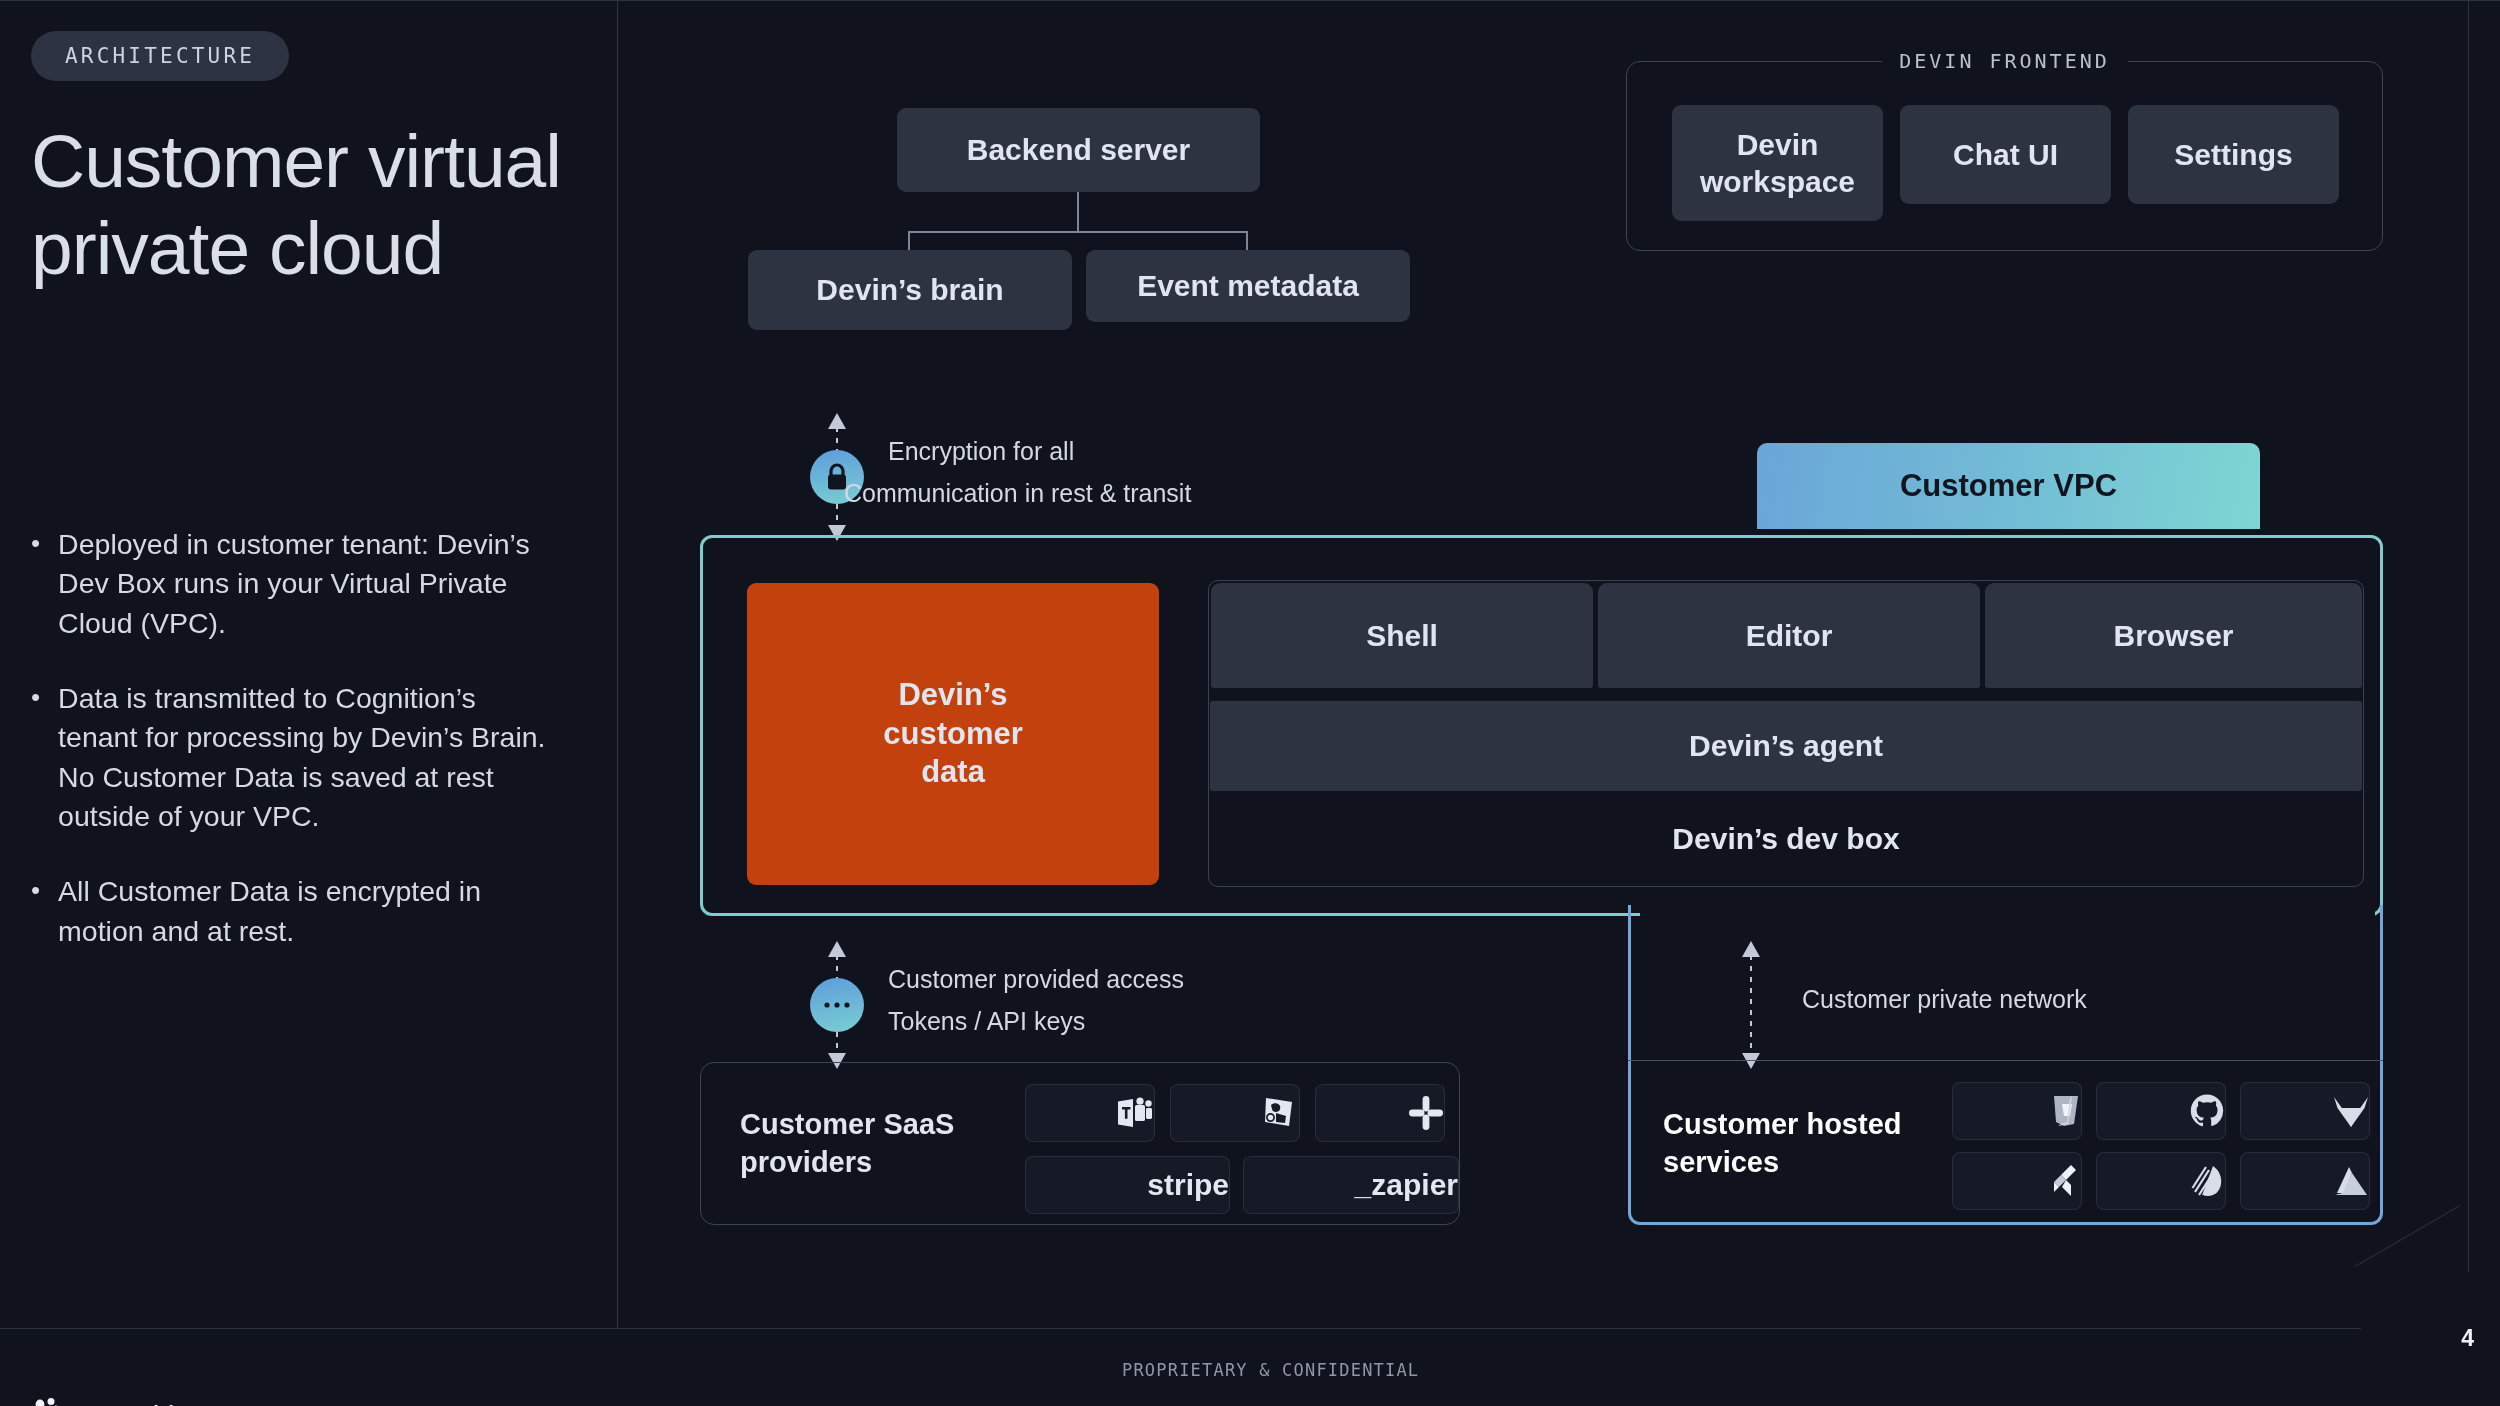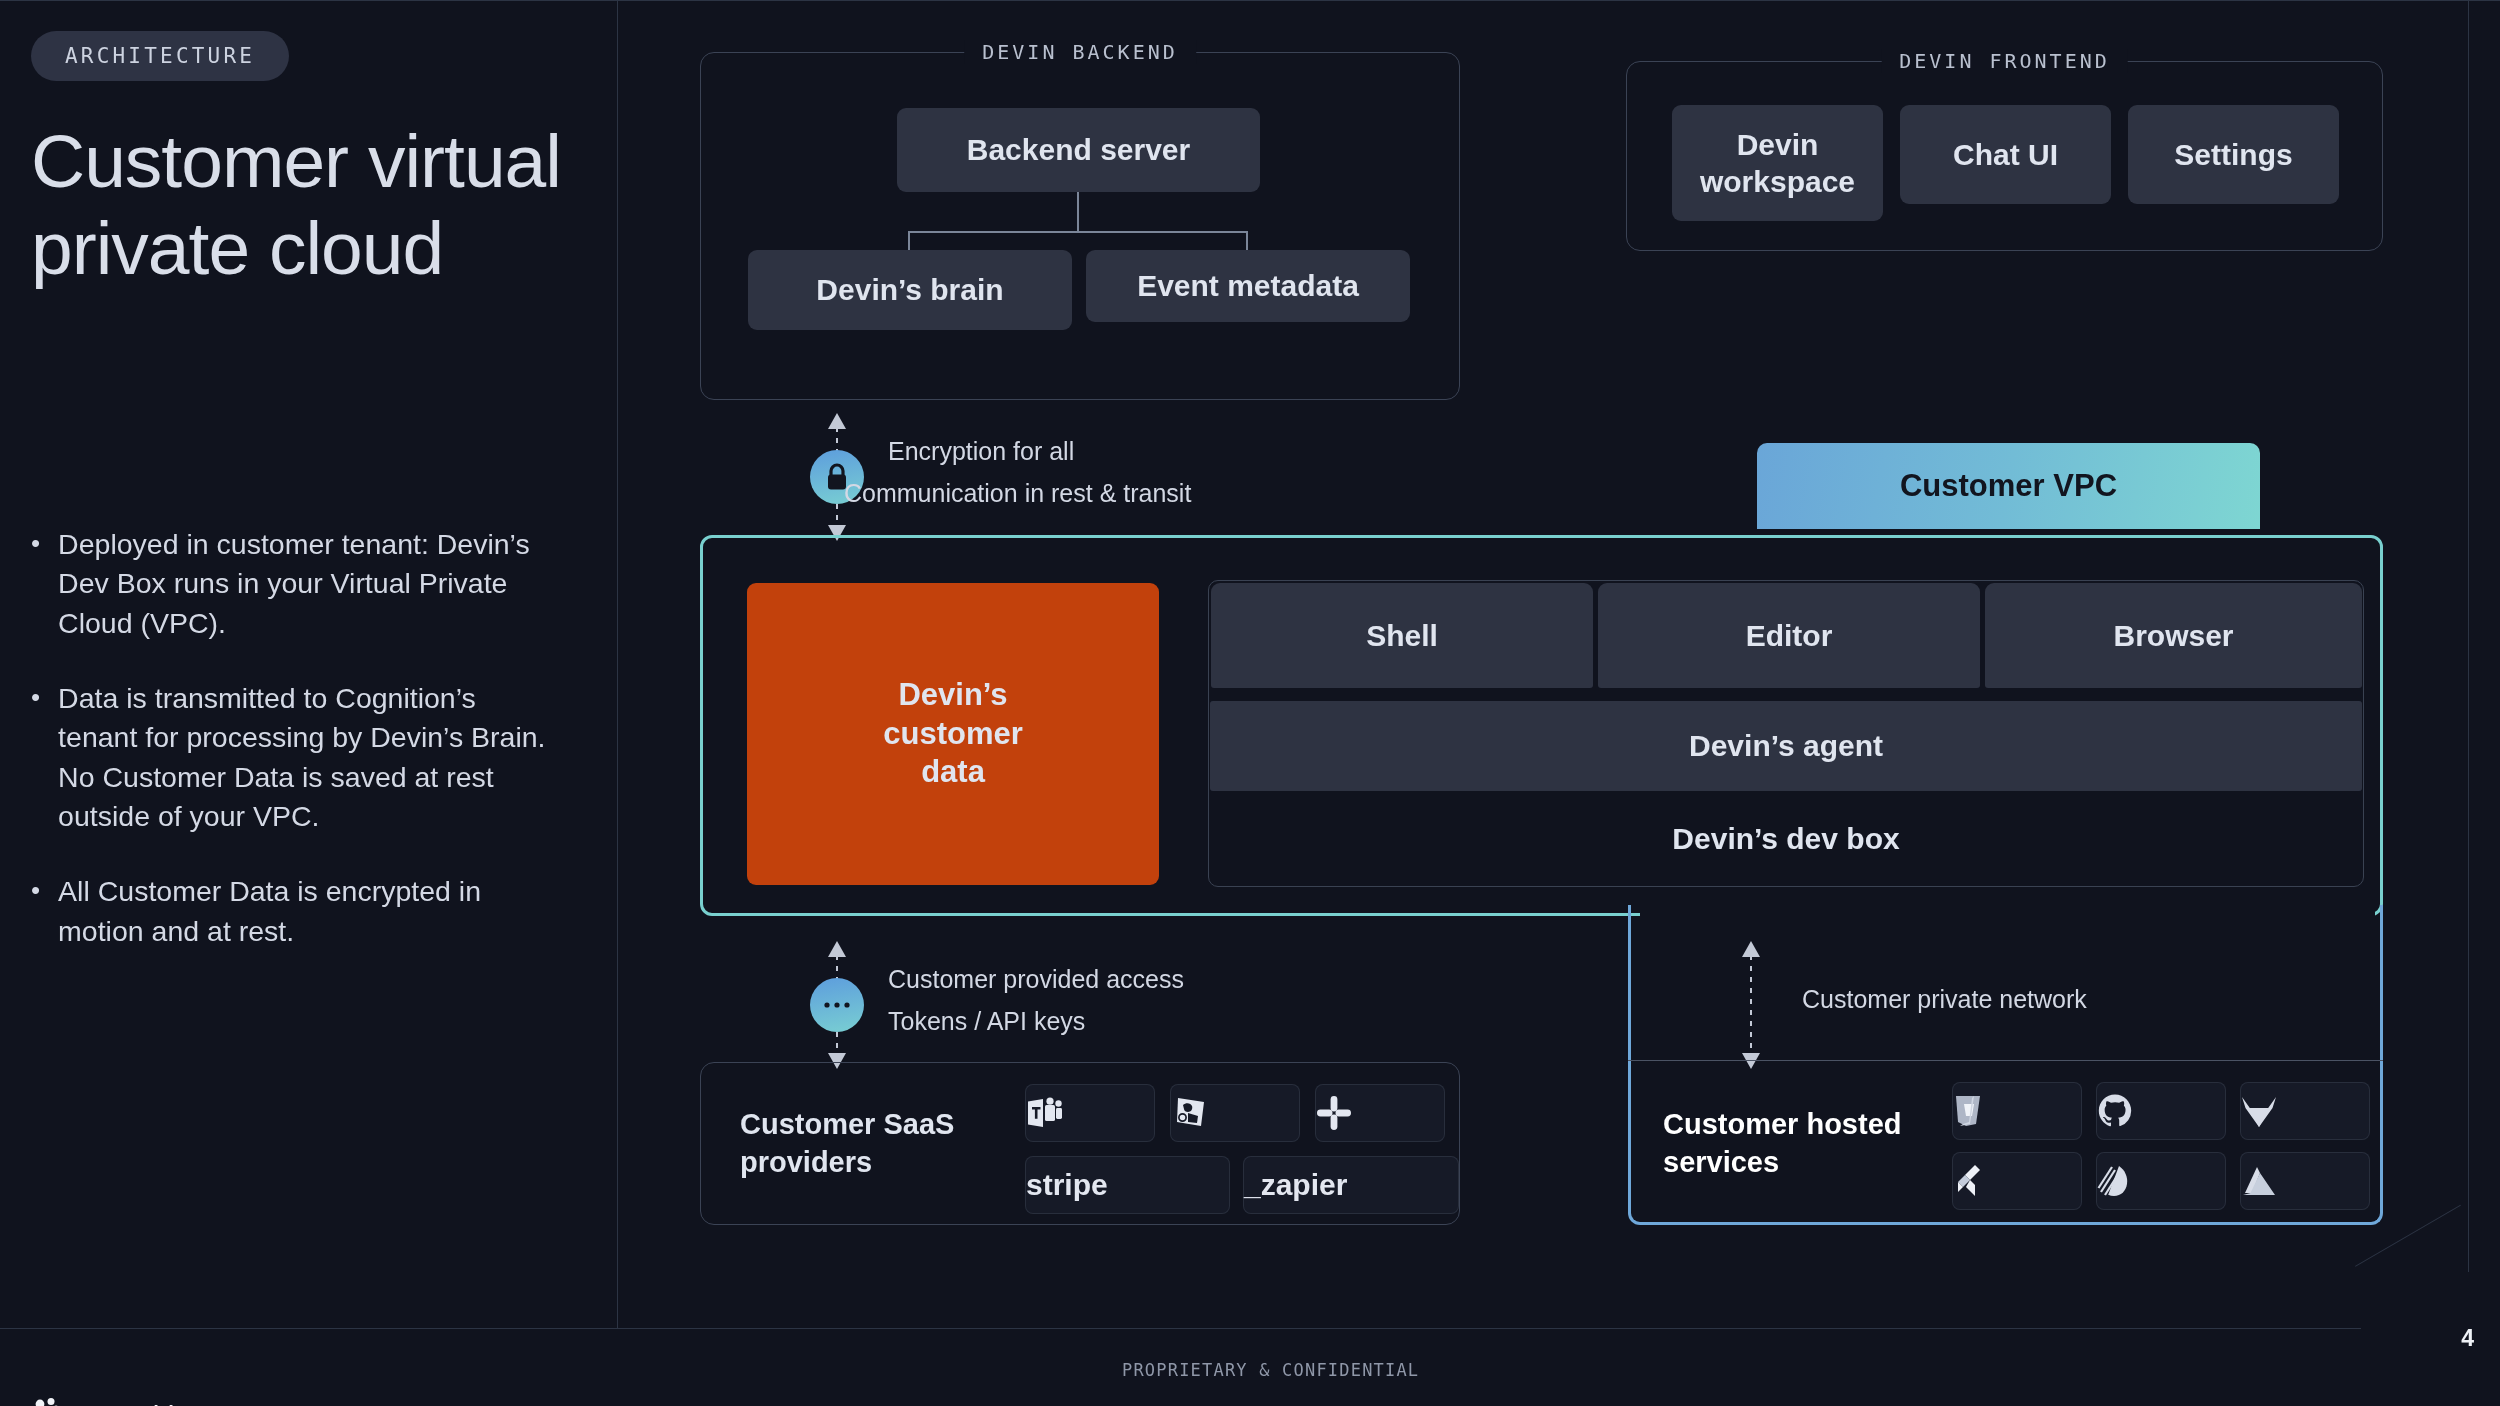--- a/index.html
+++ b/index.html
@@ -233,9 +233,6 @@
     </div>
   </div>
 
-  <div class="grp" style="left:700px; top:52px; width:760px; height:348px;">
-    <span class="grp-label">DEVIN BACKEND</span>
-  </div>
   <div class="node" style="left:897px; top:108px; width:363px; height:84px;">
     <span>Backend server</span>
   </div>

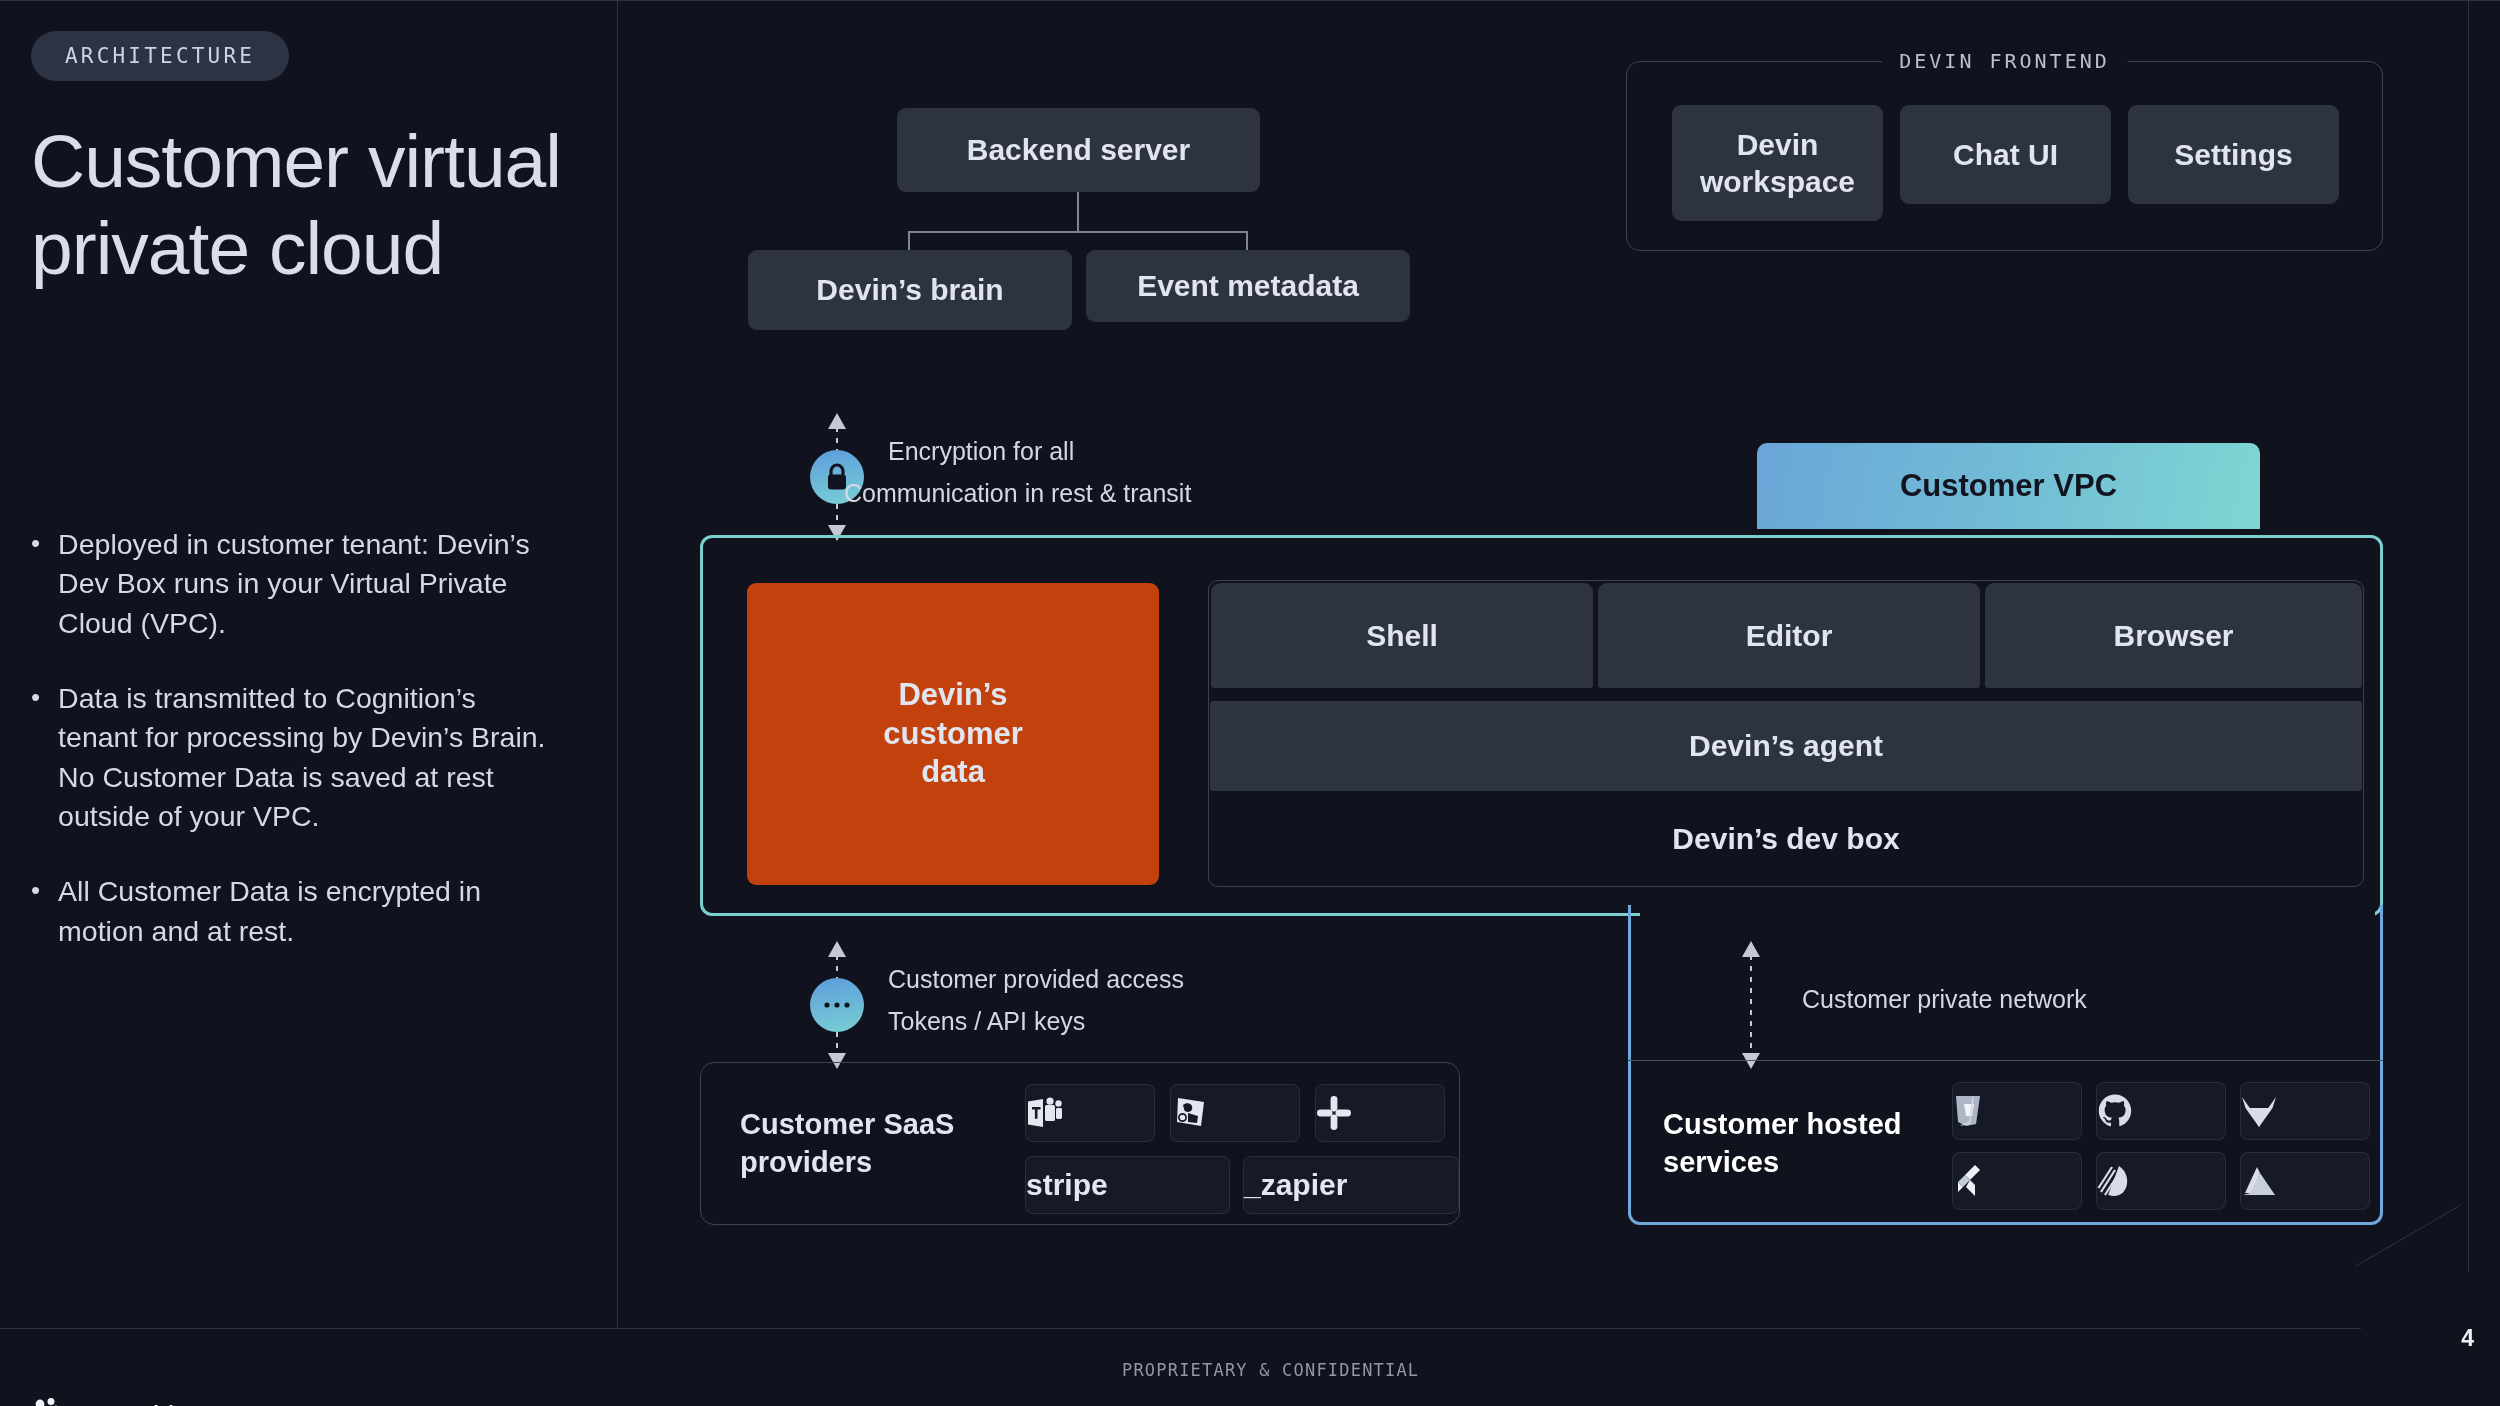--- a/index.html
+++ b/index.html
@@ -178,7 +178,7 @@
     border: 1px solid #39415180;
     border-radius: 8px;
     background: #161a27;
-    display: flex; align-items: center; justify-content: flex-start;
+    display: flex; align-items: center; justify-content: flex-end;
     color: #e3e7f0;
     font-size: 30px;
     font-weight: 700;

